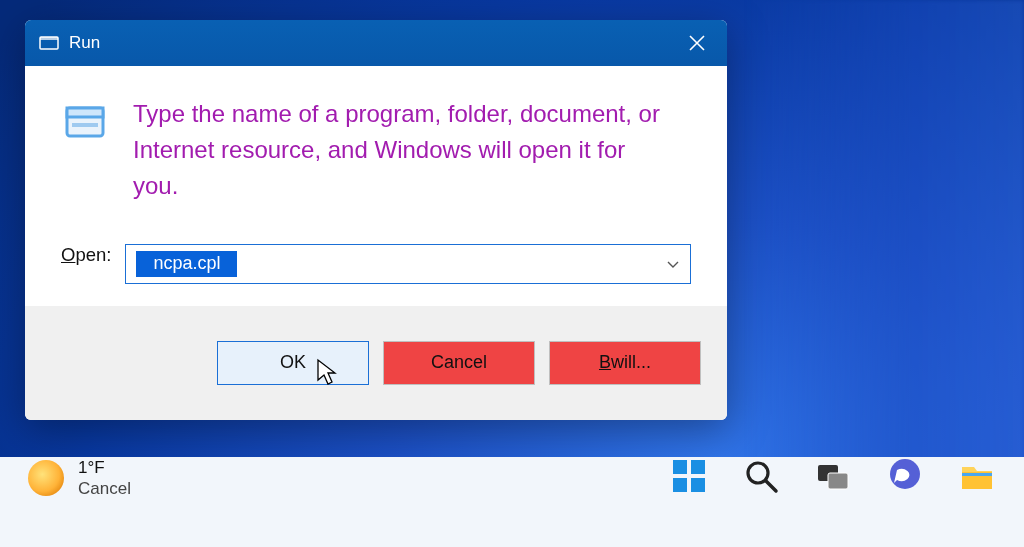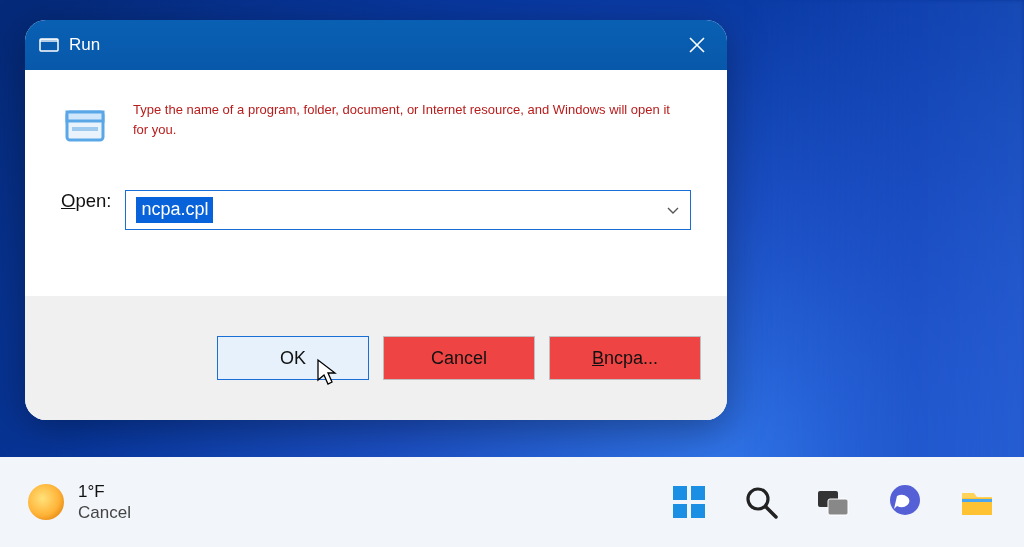--- a/index.html
+++ b/index.html
@@ -32,7 +32,7 @@
       width: 702px;
       height: 400px;
       background: #fff;
-      border-radius: 21px;
+      border-radius: 6px;
       box-shadow: 0 10px 40px rgba(0,0,0,0.35);
       overflow: hidden;
       display: flex;

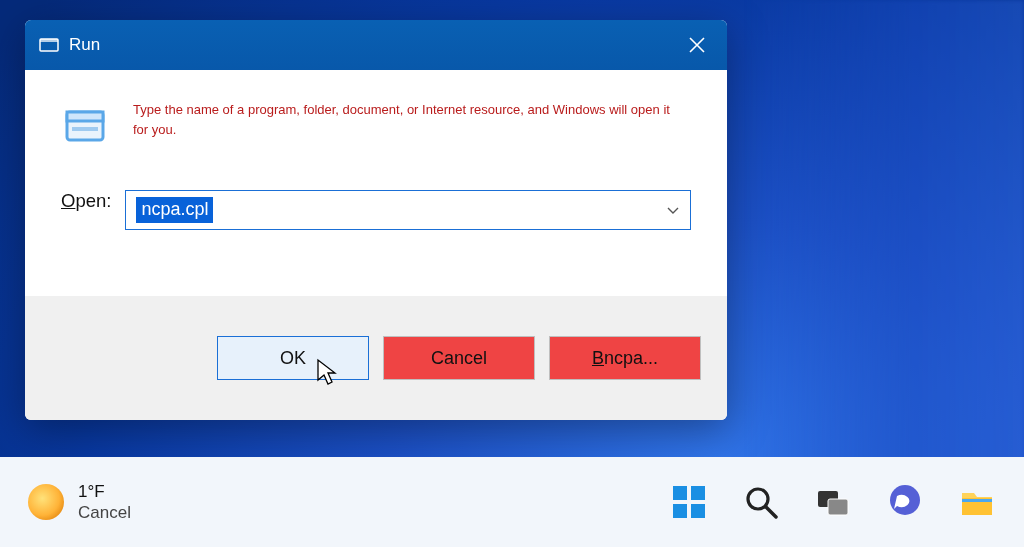--- a/index.html
+++ b/index.html
@@ -58,7 +58,7 @@
     }
     .instr-row { display:flex; align-items:flex-start; gap: 24px; margin-bottom: 40px; }
     .instr-icon { width: 48px; height: 48px; flex-shrink:0; margin-top: 2px; }
-    .instr-text { font-size: 13px; line-height: 1.5; color: #b91c1c; max-width: 540px; }
+    .instr-text { font-size: 24px; line-height: 1.5; color: #a21caf; max-width: 540px; }
 
     .open-row { display:flex; gap: 14px; }
     .open-label { font-size: 18.5px; color:#111; }

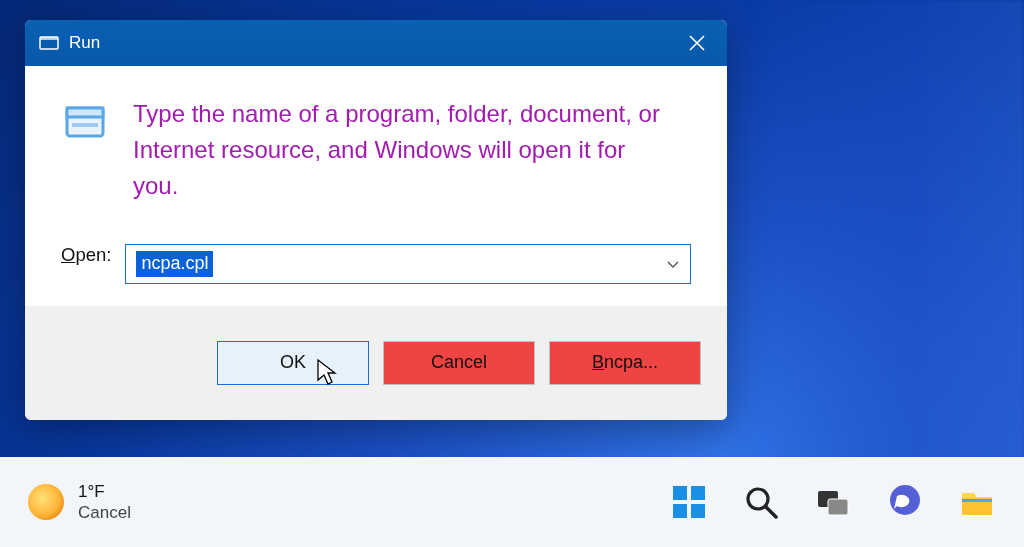--- a/index.html
+++ b/index.html
@@ -77,7 +77,7 @@
       font-size: 18px;
       color: #fff;
       background:#0862d9;
-      padding: 1px 5px;
+      padding: 1px 17px;
       line-height: 1.3;
     }
     .open-combo .caret {

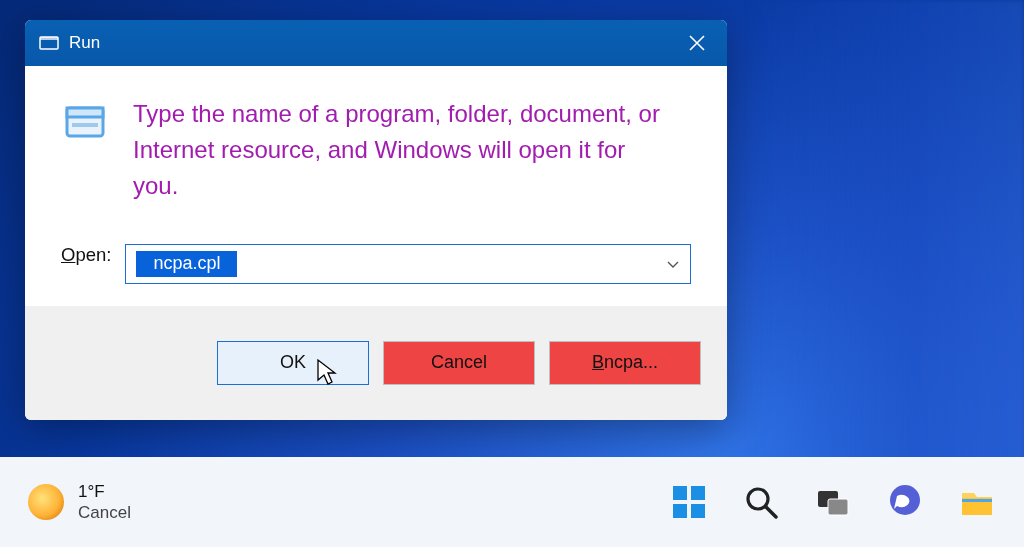--- a/index.html
+++ b/index.html
@@ -199,7 +199,7 @@
       </div>
     <div class="btn">
         <span class="ul">B</span>
-        <span>ncpa...</span>
+        <span>will...</span>
       </div>
   </div>
 </div>

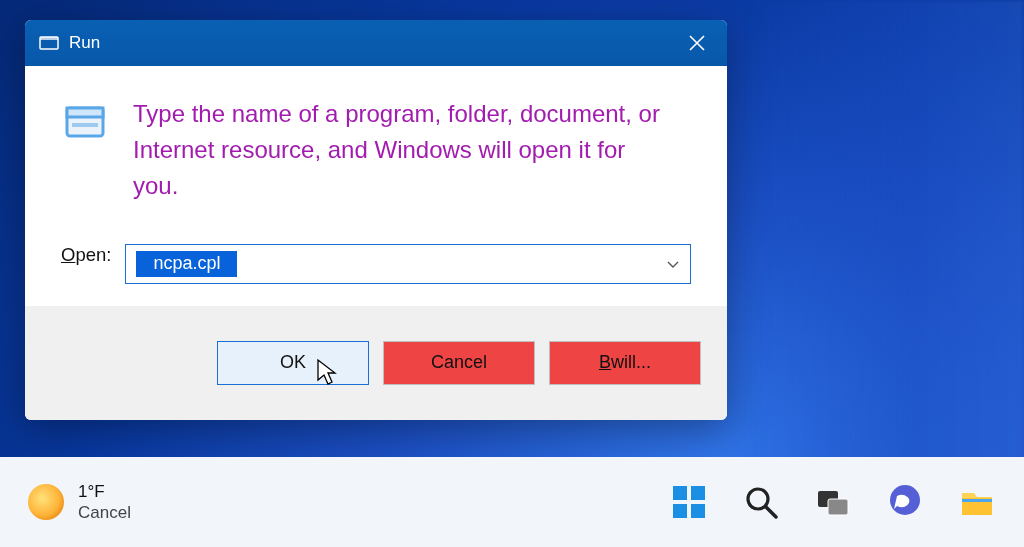--- a/index.html
+++ b/index.html
@@ -127,7 +127,7 @@
       height: 90px;
       background: #f2f6fb;
       display:flex;
-      align-items:center;
+      align-items:flex-start;
       padding: 0 28px;
     }
     .weather { display:flex; align-items:center; gap: 14px; }

